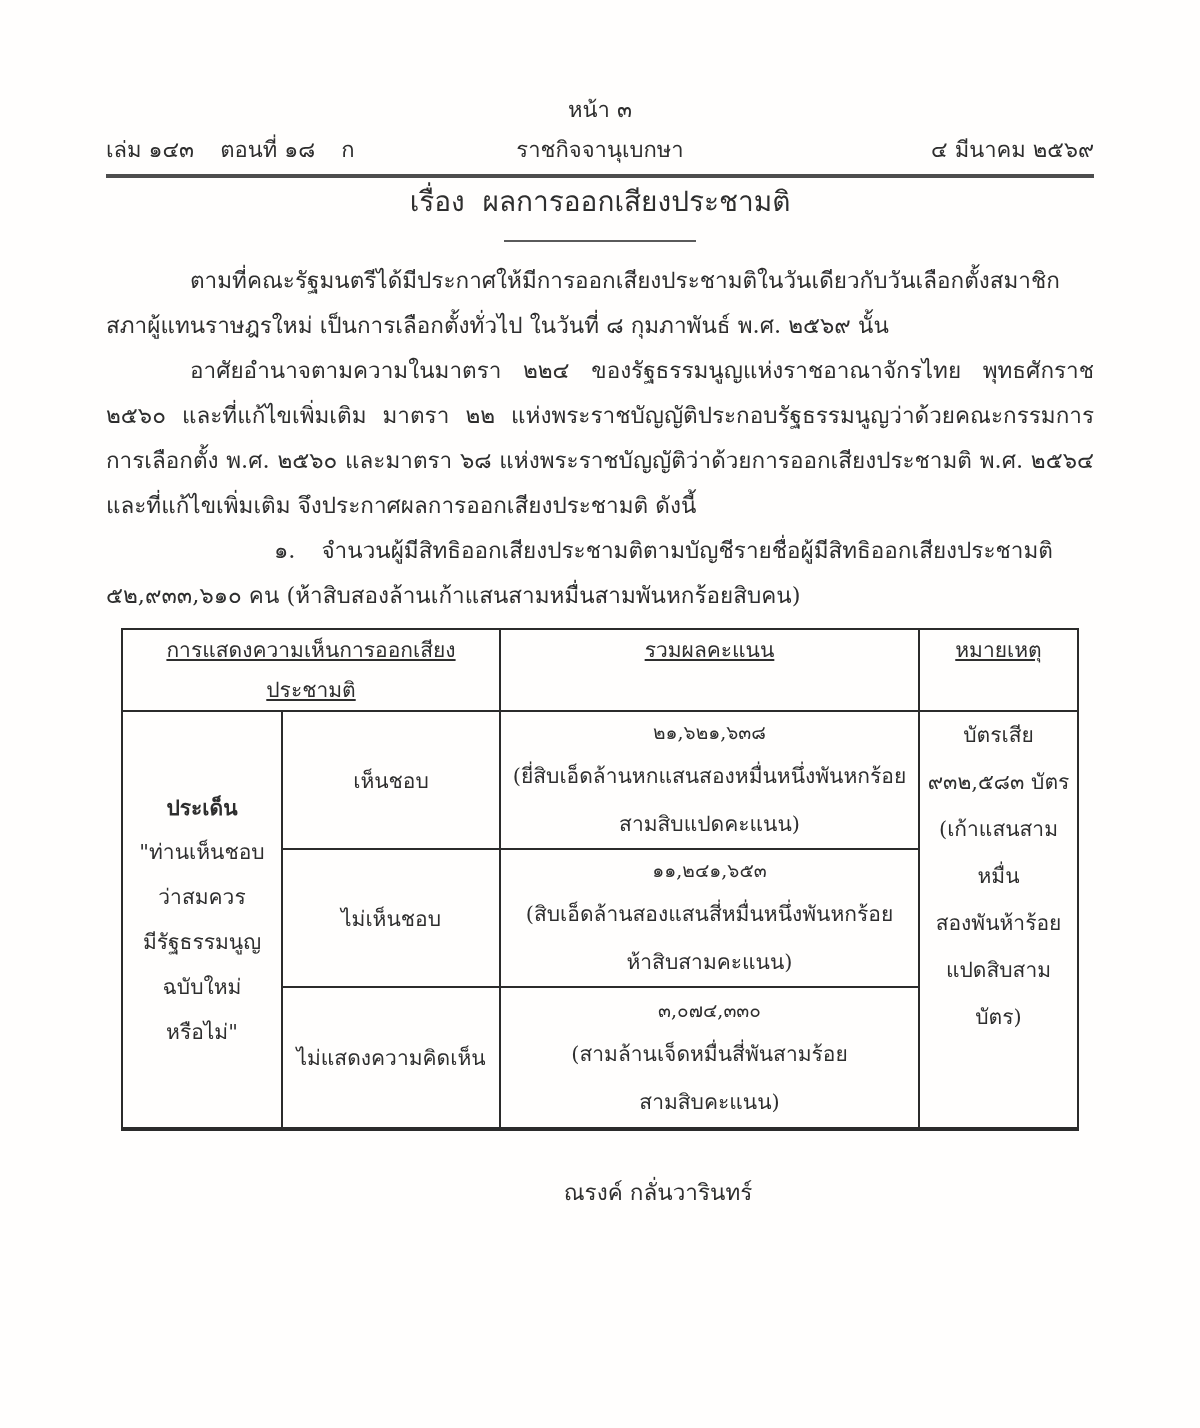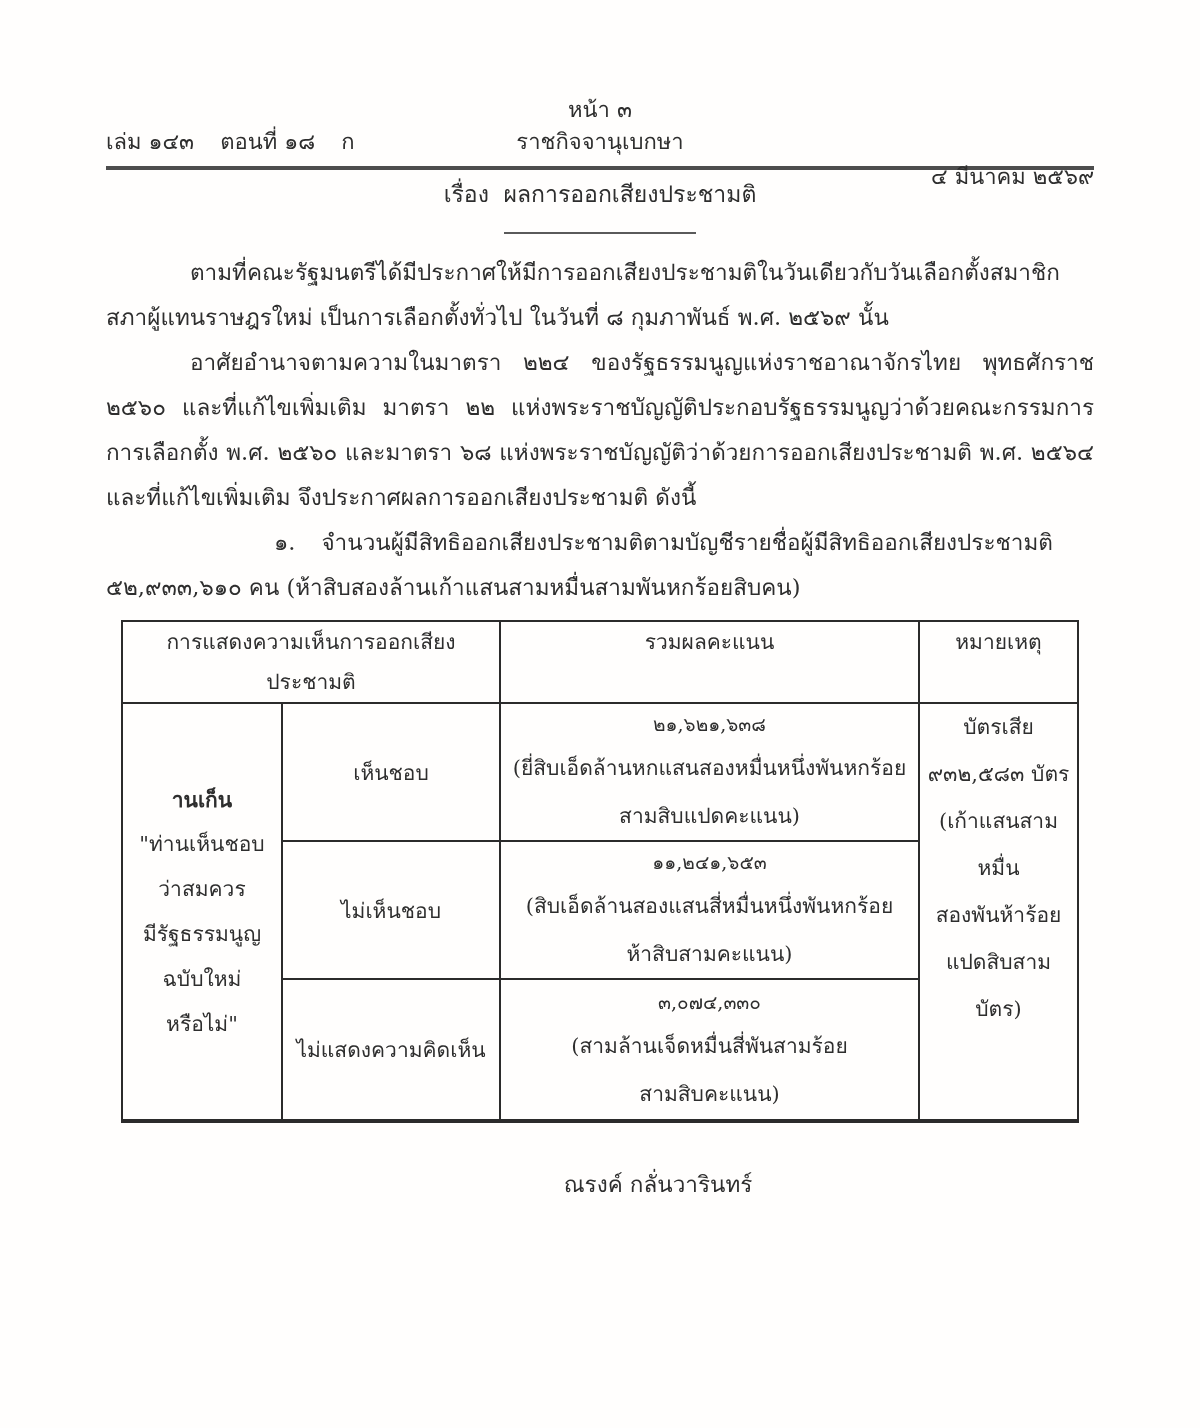--- a/index.html
+++ b/index.html
@@ -21,12 +21,11 @@
   }
   .masthead{
     position:relative;
-    margin-top:0;
+    margin-top:8px;
     font-size:22px;
     height:38px;
     display:flex;
     align-items:baseline;
-    flex-direction:column;
   }
   .masthead-left{display:flex;gap:26px;align-items:baseline;}
   .masthead-center{

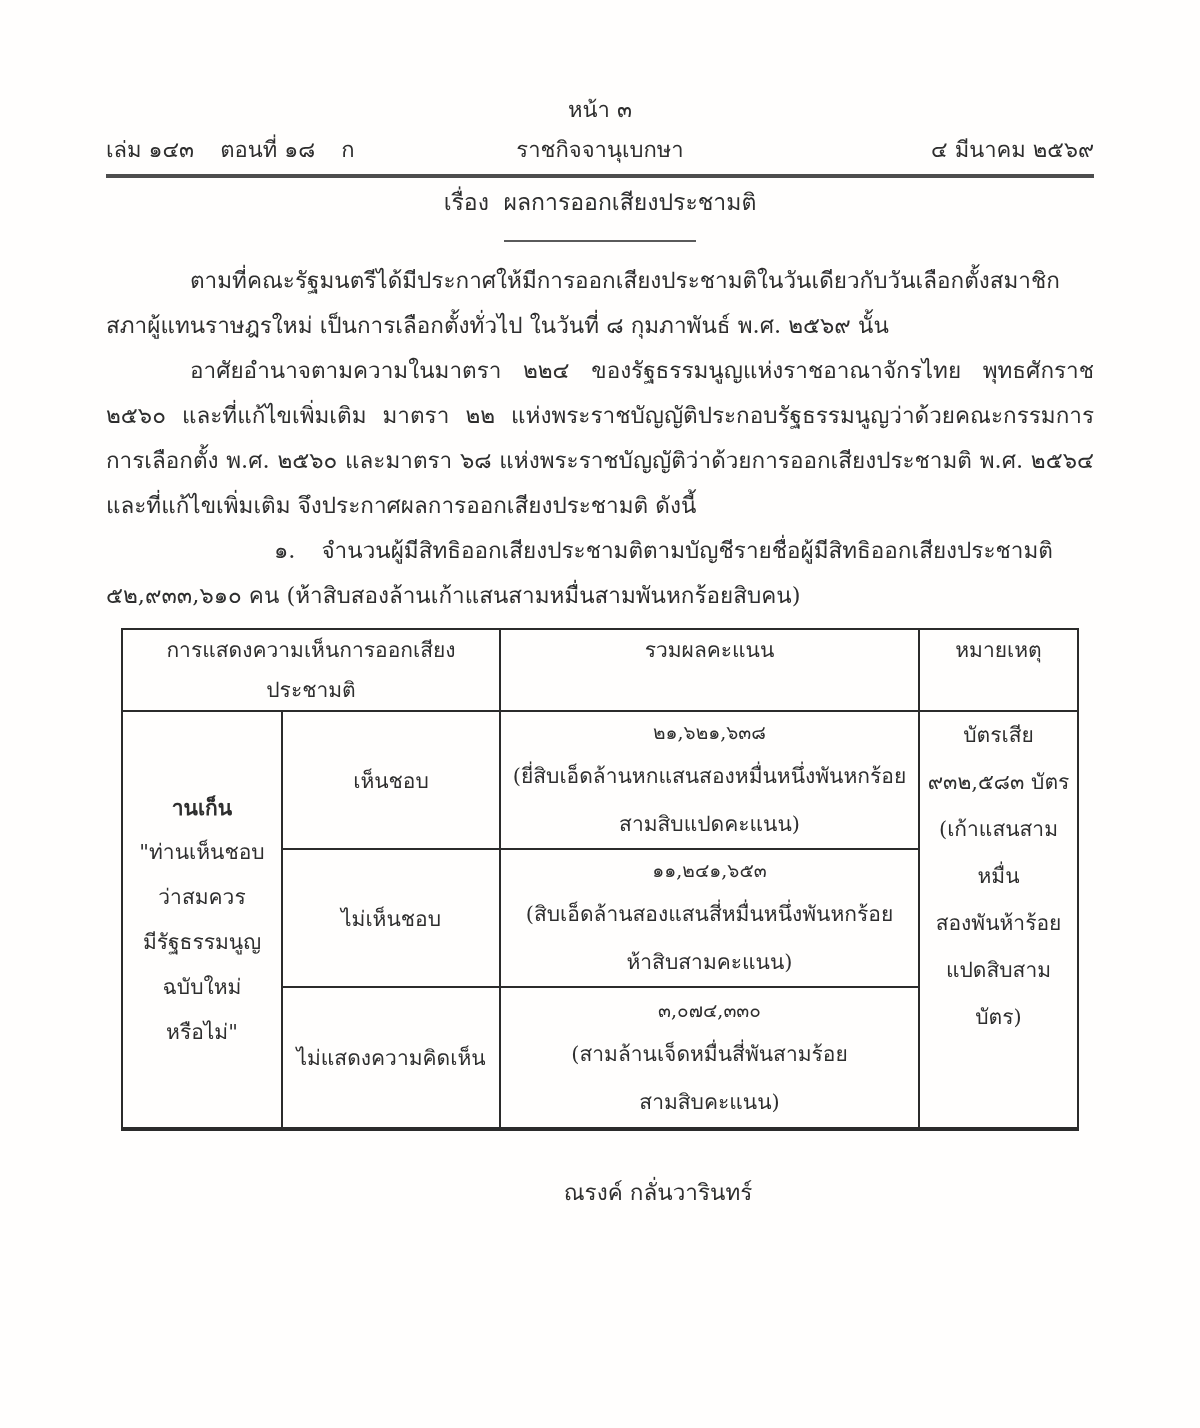--- a/index.html
+++ b/index.html
@@ -46,7 +46,7 @@
   .doc-subject{
     margin-top:8px;
     text-align:center;
-    font-size:23px;
+    font-size:28px;
     line-height:32px;
     white-space:pre;
   }

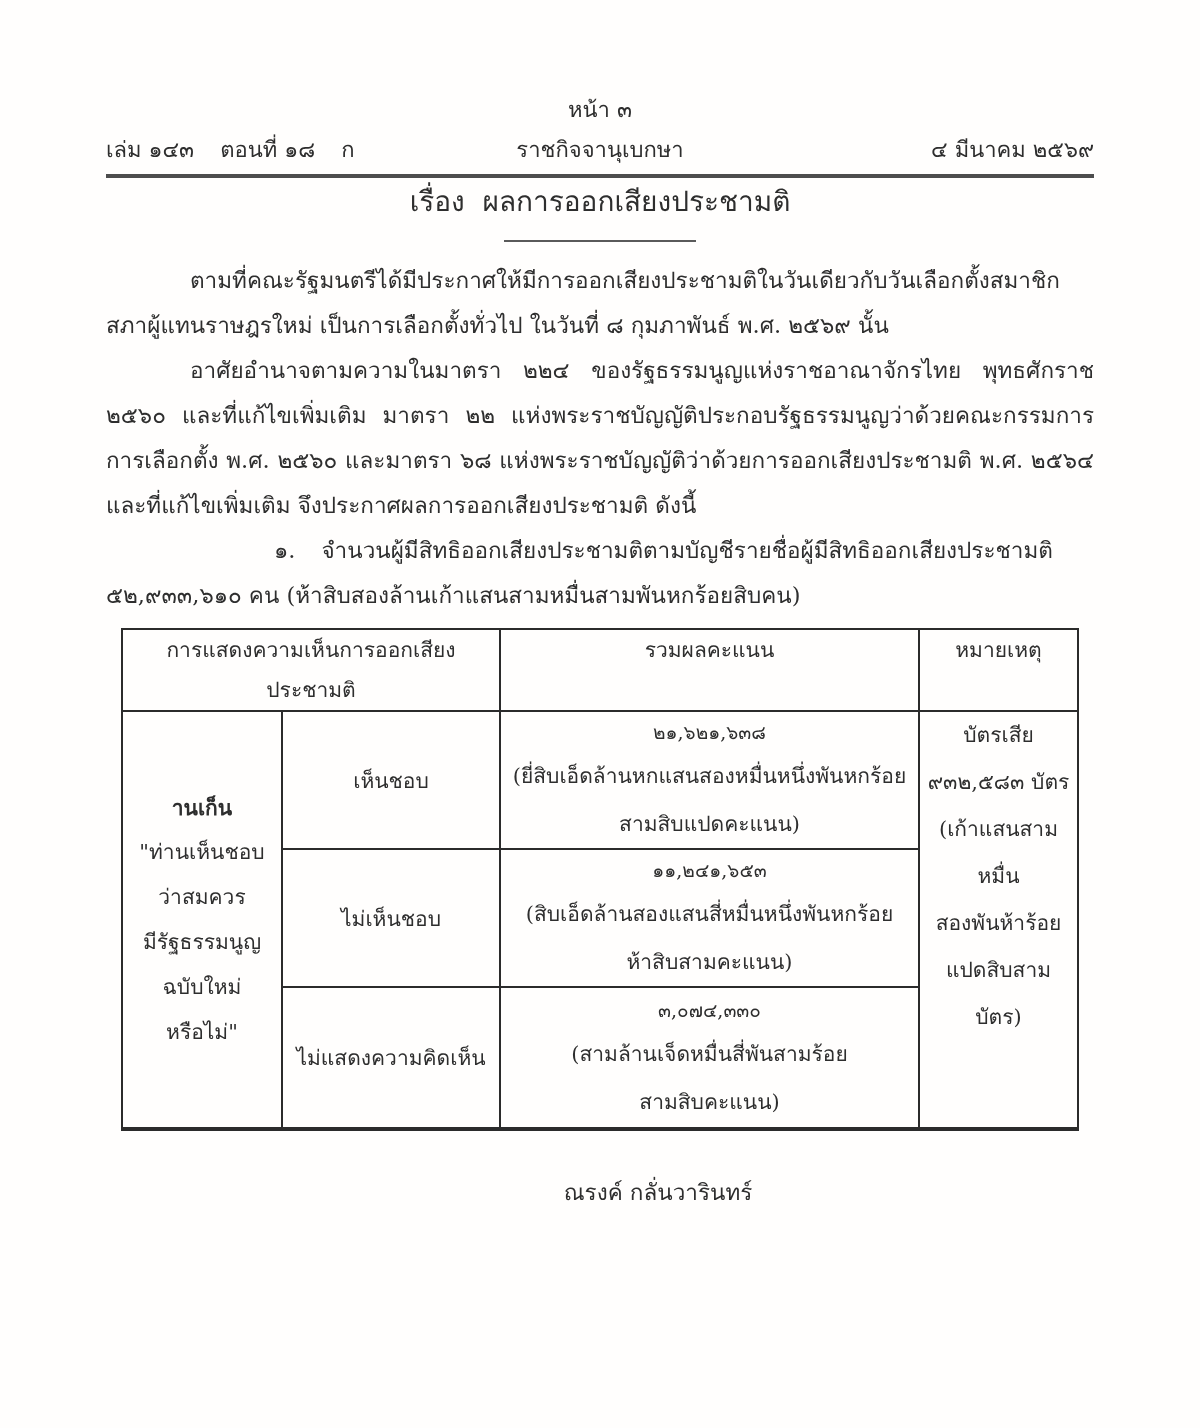--- a/index.html
+++ b/index.html
@@ -87,6 +87,7 @@
     text-align:center;
     padding-top:10px;
     line-height:40px;
+    text-decoration:underline;
   }
   td.issue-cell{
     text-align:center;

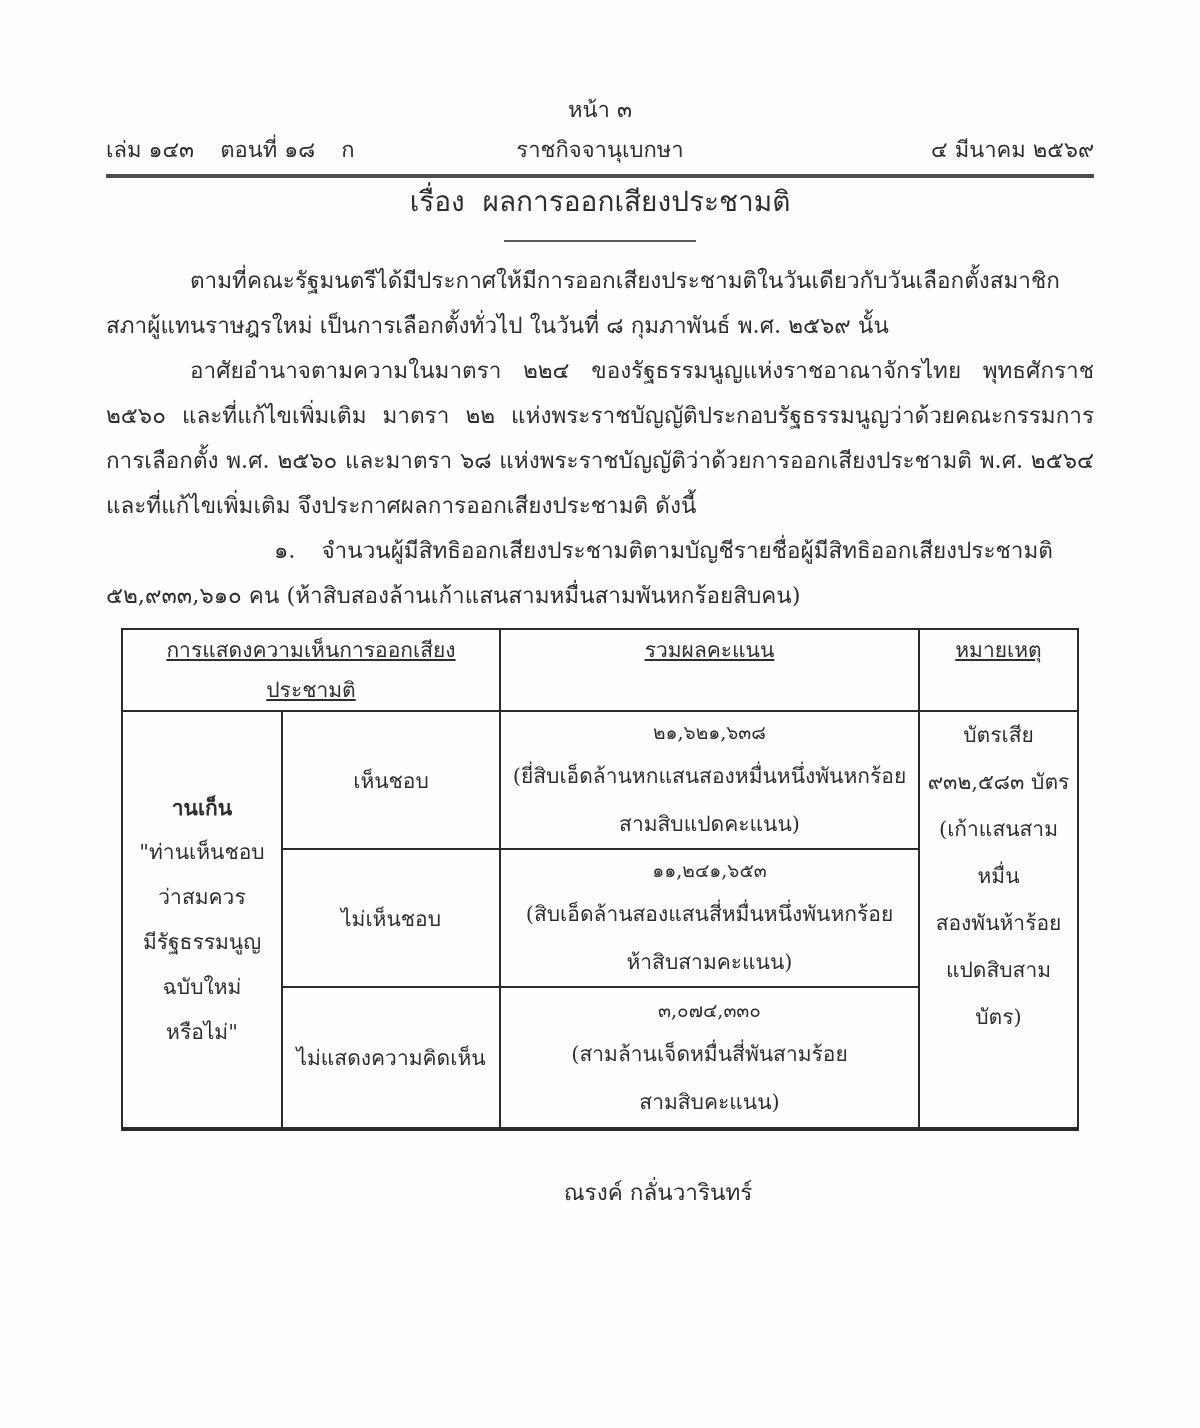--- a/index.html
+++ b/index.html
@@ -166,7 +166,7 @@
     </tr>
     <tr class="r1">
       <td rowspan="3" class="issue-cell">
-        <div class="issue-label">านเก็น</div>
+        <div class="issue-label">ประเด็น</div>
         <div>"ท่านเห็นชอบ</div>
         <div>ว่าสมควร</div>
         <div>มีรัฐธรรมนูญ</div>

